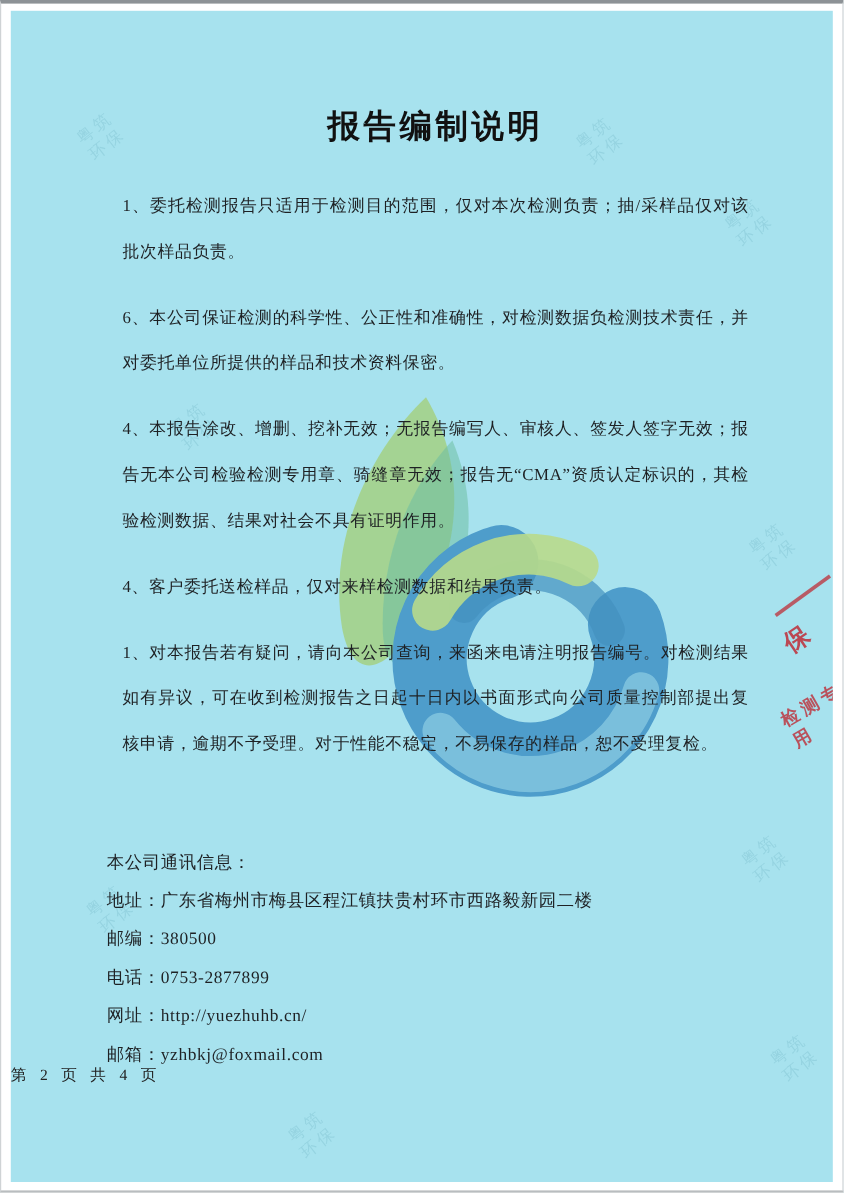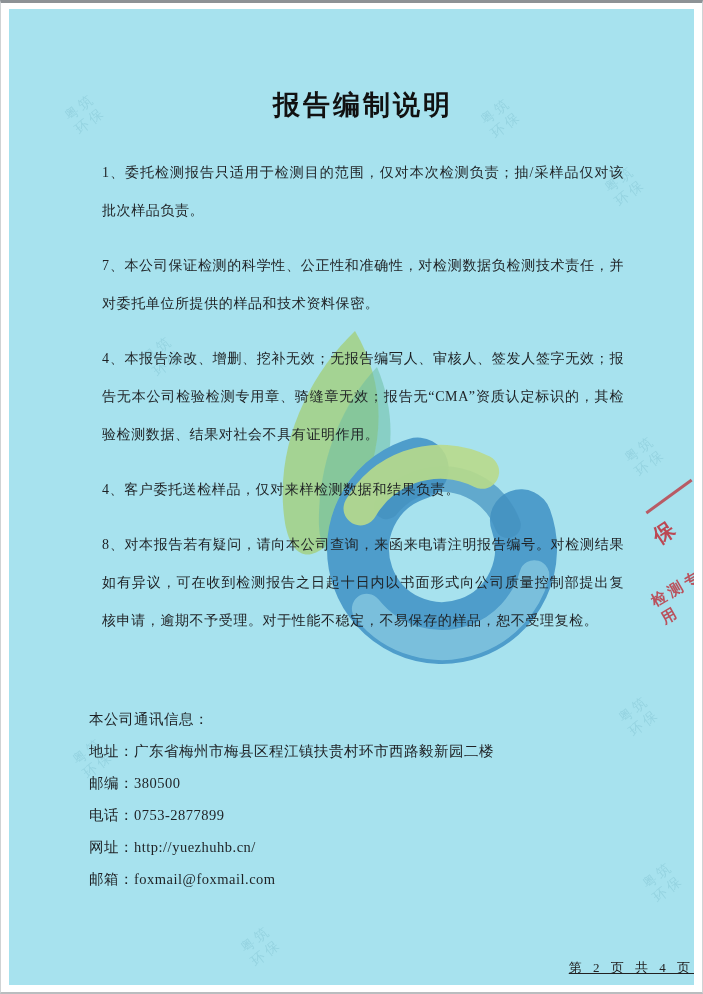--- a/index.html
+++ b/index.html
@@ -92,7 +92,7 @@
       <div class="title">报告编制说明</div>
 
       <p class="item">1、委托检测报告只适用于检测目的范围，仅对本次检测负责；抽/采样品仅对该批次样品负责。</p>
-      <p class="item">7、本公司保证检测的科学性、公正性和准确性，对检测数据负检测技术责任，并对委托单位所提供的样品和技术资料保密。</p>
+      <p class="item">6、本公司保证检测的科学性、公正性和准确性，对检测数据负检测技术责任，并对委托单位所提供的样品和技术资料保密。</p>
       <p class="item">4、本报告涂改、增删、挖补无效；无报告编写人、审核人、签发人签字无效；报告无本公司检验检测专用章、骑缝章无效；报告无“CMA”资质认定标识的，其检验检测数据、结果对社会不具有证明作用。</p>
       <p class="item">4、客户委托送检样品，仅对来样检测数据和结果负责。</p>
       <p class="item">8、对本报告若有疑问，请向本公司查询，来函来电请注明报告编号。对检测结果如有异议，可在收到检测报告之日起十日内以书面形式向公司质量控制部提出复核申请，逾期不予受理。对于性能不稳定，不易保存的样品，恕不受理复检。</p>

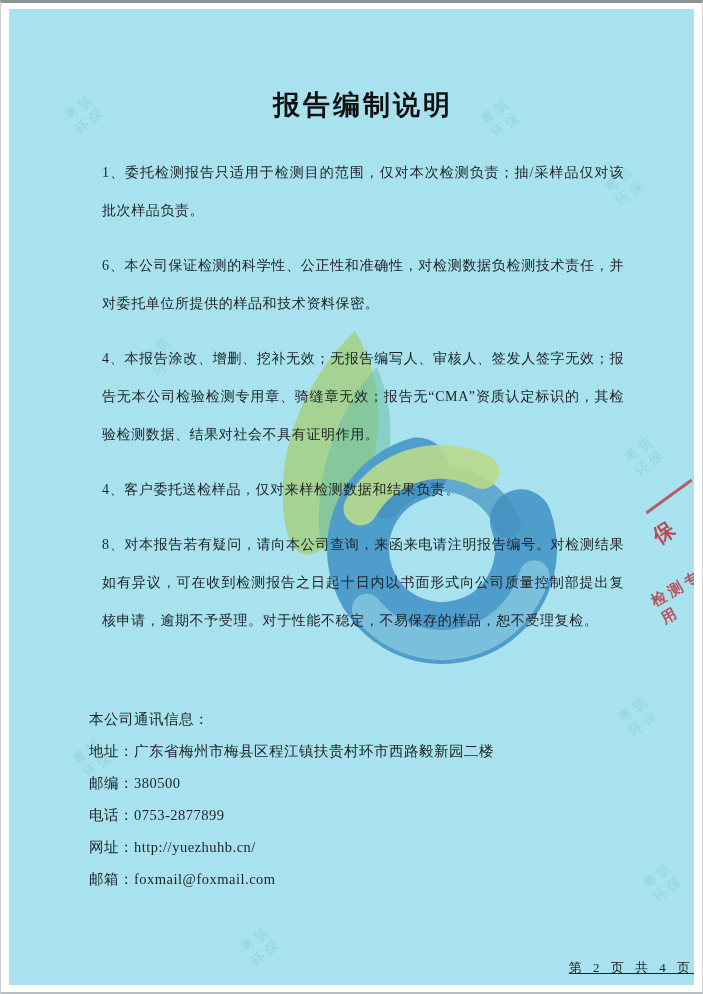--- a/index.html
+++ b/index.html
@@ -95,7 +95,7 @@
       <p class="item">6、本公司保证检测的科学性、公正性和准确性，对检测数据负检测技术责任，并对委托单位所提供的样品和技术资料保密。</p>
       <p class="item">4、本报告涂改、增删、挖补无效；无报告编写人、审核人、签发人签字无效；报告无本公司检验检测专用章、骑缝章无效；报告无“CMA”资质认定标识的，其检验检测数据、结果对社会不具有证明作用。</p>
       <p class="item">4、客户委托送检样品，仅对来样检测数据和结果负责。</p>
-      <p class="item">8、对本报告若有疑问，请向本公司查询，来函来电请注明报告编号。对检测结果如有异议，可在收到检测报告之日起十日内以书面形式向公司质量控制部提出复核申请，逾期不予受理。对于性能不稳定，不易保存的样品，恕不受理复检。</p>
+      <p class="item">1、对本报告若有疑问，请向本公司查询，来函来电请注明报告编号。对检测结果如有异议，可在收到检测报告之日起十日内以书面形式向公司质量控制部提出复核申请，逾期不予受理。对于性能不稳定，不易保存的样品，恕不受理复检。</p>
 
       <div class="contact">
         <p>本公司通讯信息：</p>

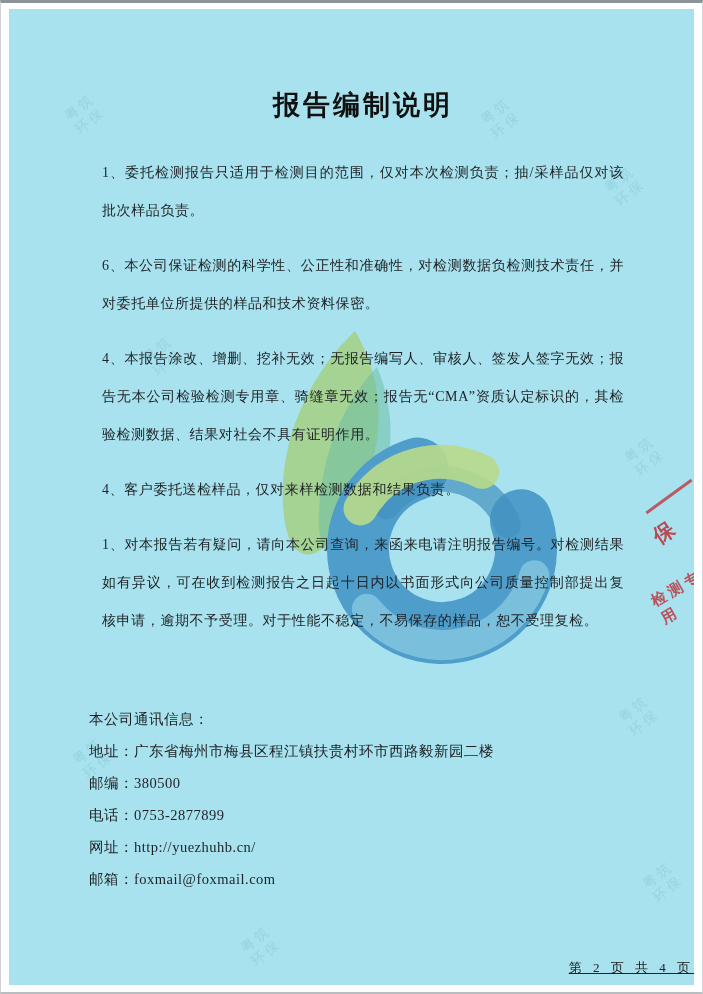--- a/index.html
+++ b/index.html
@@ -103,7 +103,7 @@
         <p>邮编：380500</p>
         <p>电话：0753-2877899</p>
         <p>网址：http://yuezhuhb.cn/</p>
-        <p>邮箱：foxmail@foxmail.com</p>
+        <p>邮箱：yzhbkj@foxmail.com</p>
       </div>
     </div>
 

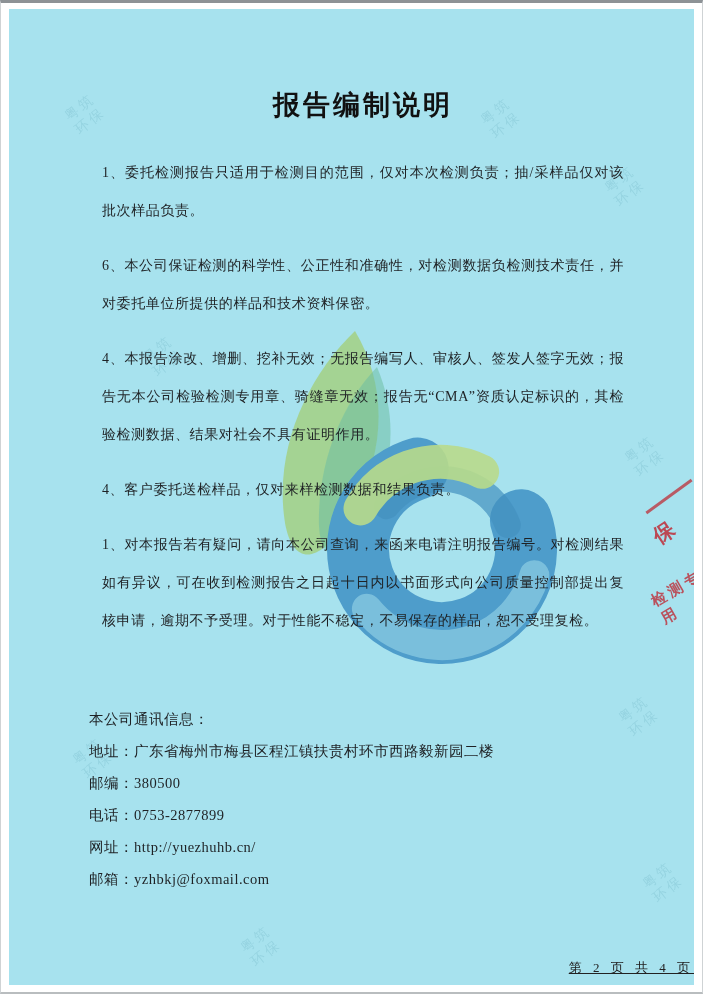--- a/index.html
+++ b/index.html
@@ -50,8 +50,8 @@
   .contact{margin-top:65px;}
   .contact p{margin:4px;font-size:14.5px;line-height:28px;letter-spacing:0.5px;}
   .footer{
-    position:absolute;left:0;top:950px;width:100%;text-align:right;
-    font-size:13px;letter-spacing:4px;color:#222;text-decoration:underline;
+    position:absolute;left:0;top:878px;width:100%;text-align:left;
+    font-size:13px;letter-spacing:4px;color:#222;
   }
 </style>
 </head>

